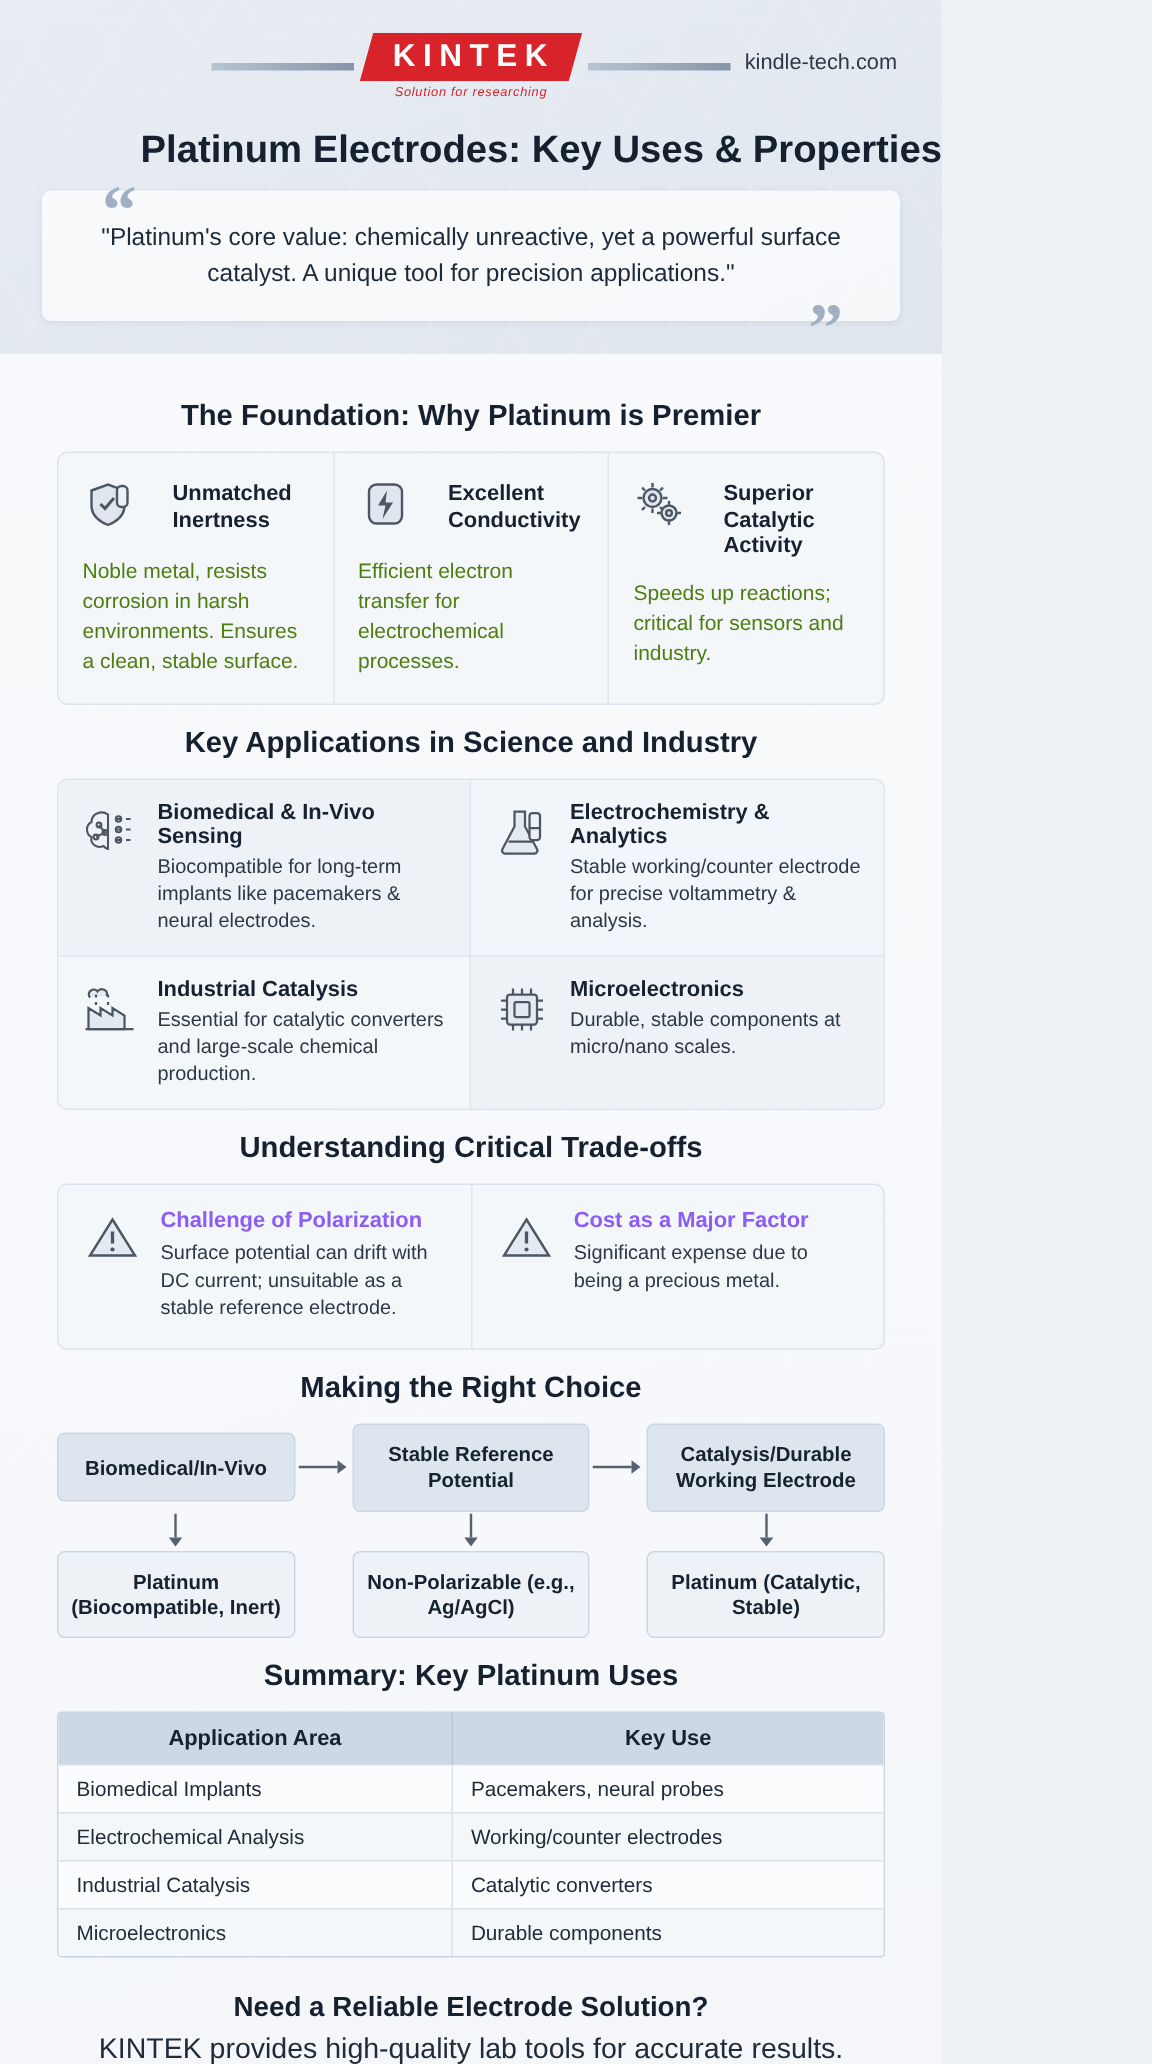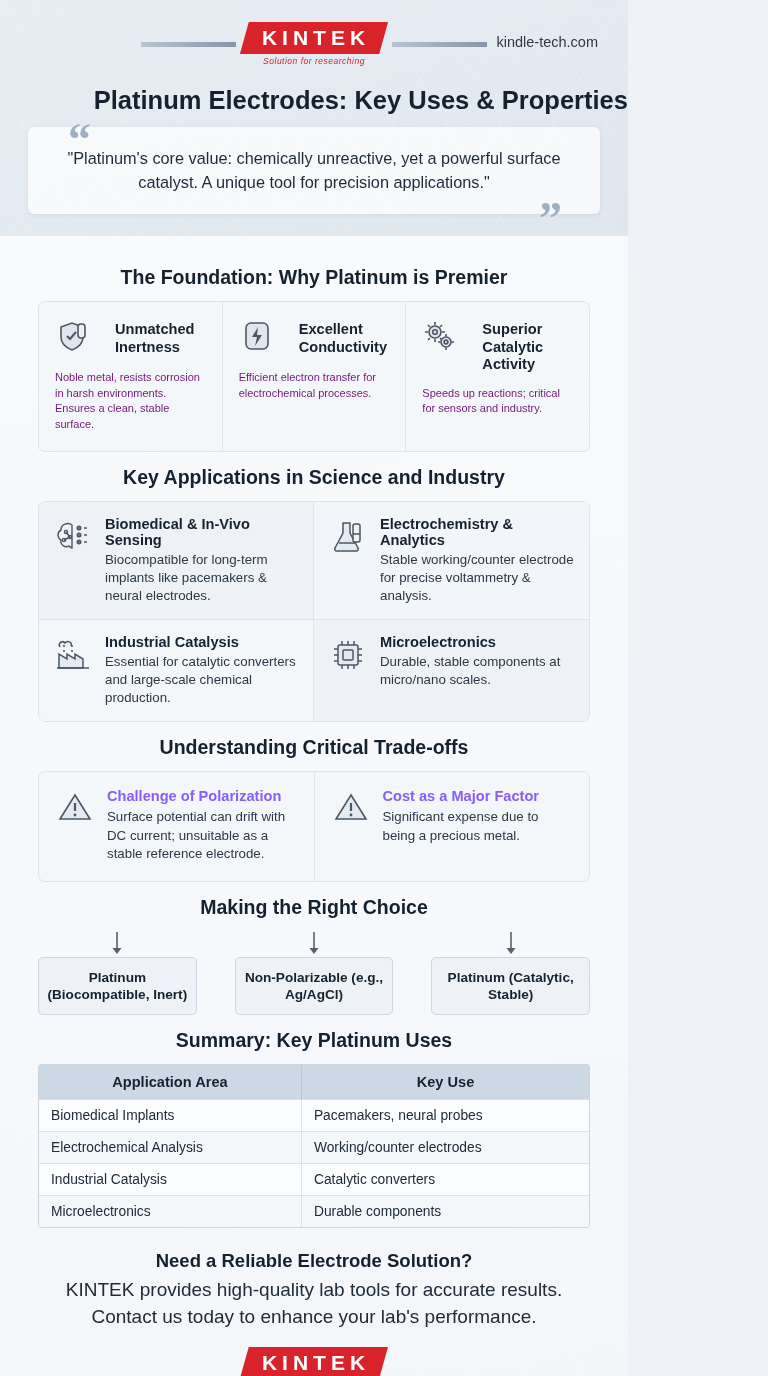--- a/index.html
+++ b/index.html
@@ -137,7 +137,7 @@
   }
   .found-body {
     margin-top: 12px;
-    font-size: 11px; color: #701a75; line-height: 1.42;
+    font-size: 14px; color: #4d7c0f; line-height: 1.42;
   }
   .icon { flex: none; color: #46525f; }
 

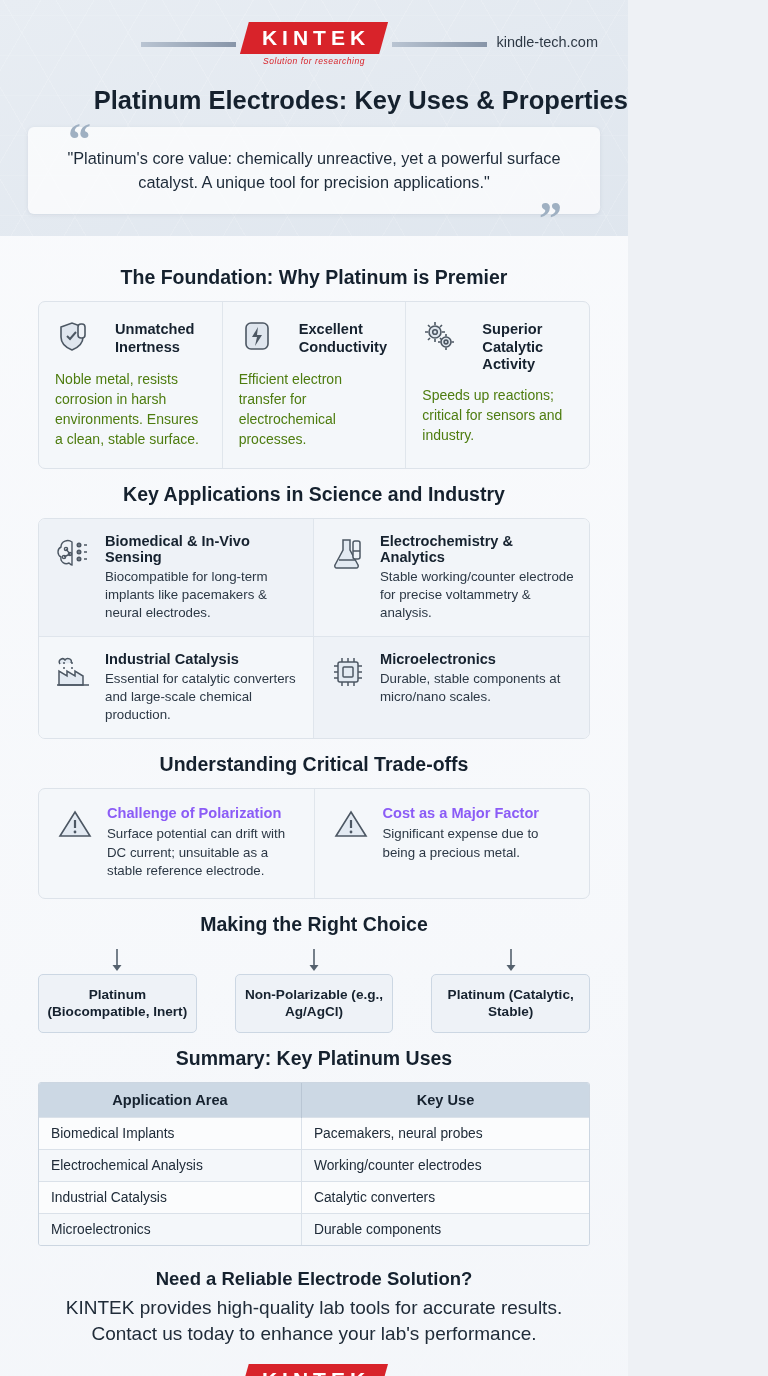--- a/index.html
+++ b/index.html
@@ -410,6 +410,23 @@
 
       <h2 class="section">Making the Right Choice</h2>
       <div class="flow">
+        <div class="flow-row">
+          <div class="flow-box">Biomedical/In-Vivo</div>
+          <div class="arrow-h">
+            <svg width="34" height="12" viewBox="0 0 34 12">
+                <path d="M0 6 h26" stroke="#55616e" stroke-width="1.6"></path>
+                <path d="M26 1.5 L32 6 L26 10.5 Z" fill="#55616e"></path>
+              </svg>
+          </div>
+          <div class="flow-box">Stable Reference Potential</div>
+          <div class="arrow-h">
+            <svg width="34" height="12" viewBox="0 0 34 12">
+                <path d="M0 6 h26" stroke="#55616e" stroke-width="1.6"></path>
+                <path d="M26 1.5 L32 6 L26 10.5 Z" fill="#55616e"></path>
+              </svg>
+          </div>
+          <div class="flow-box">Catalysis/Durable Working Electrode</div>
+        </div>
 
         <div class="flow-down">
           <div class="arrow-v">

